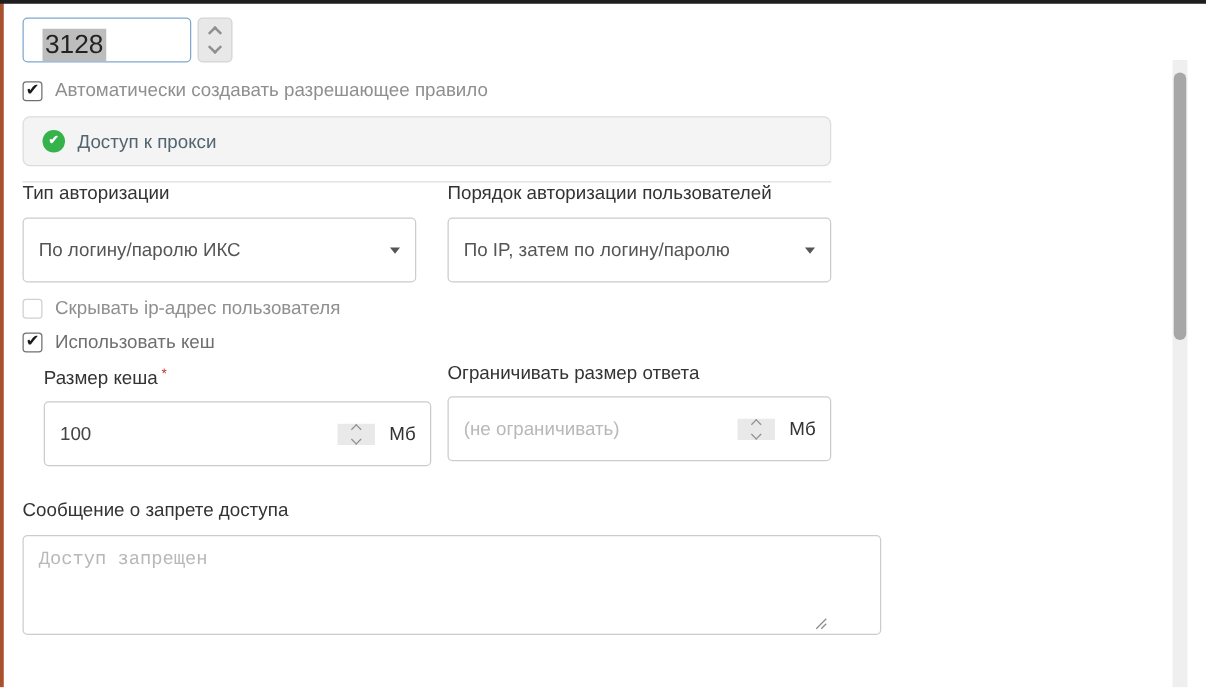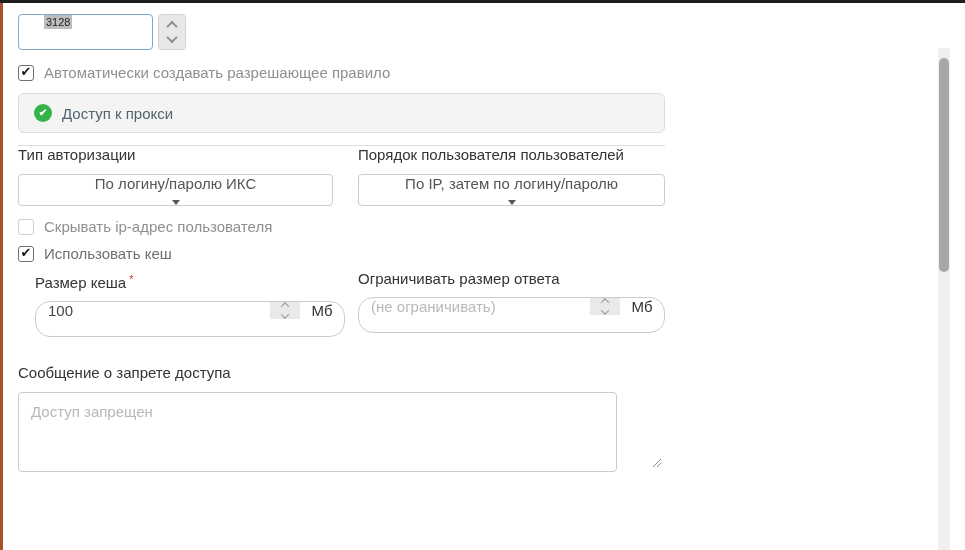--- a/index.html
+++ b/index.html
@@ -24,7 +24,7 @@
   
   .port-row { display:flex; align-items:stretch; margin-top:5px; height:36px; }
   .port-input { width:135px; border:1px solid #7fa8cc; border-radius:4px; background:#fff;
-                display:flex; align-items:flex-start; padding-left:25px; font-size:11px; color:#222; }
+                display:flex; align-items:flex-end; padding-left:15px; font-size:21px; color:#222; }
   .port-input .sel { background:#bdbdbd; padding:1px 2px; }
   .spinbox { width:28px; margin-left:5px; border:1px solid #d4d4d4; border-radius:4px; background:#e8e8e8;
              display:flex; flex-direction:column; align-items:center; justify-content:center; gap:6px; cursor:pointer; }

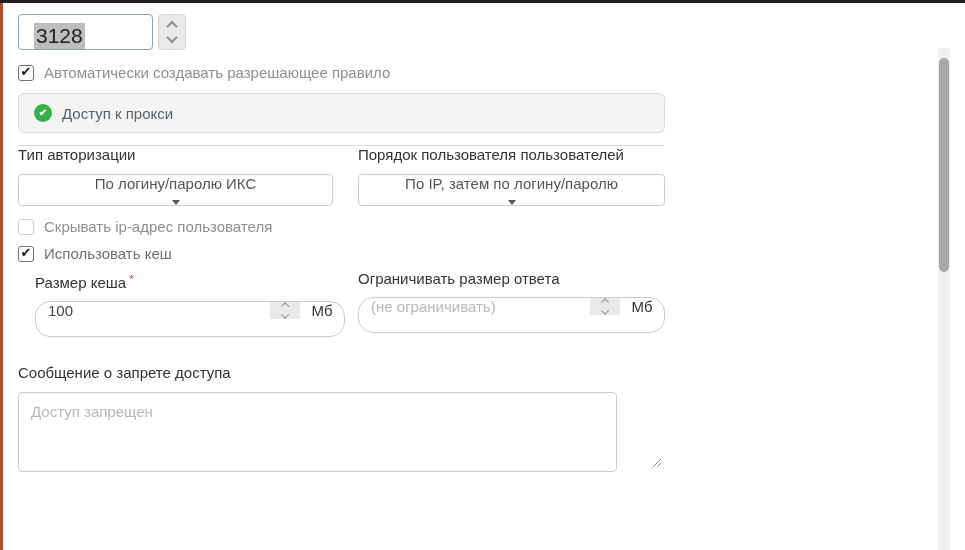--- a/index.html
+++ b/index.html
@@ -139,7 +139,7 @@
         </div>
       </div>
       <div class="col2">
-        <div class="field-label">Порядок пользователя пользователей</div>
+        <div class="field-label">Порядок авторизации пользователей</div>
         <div class="select">
           <span class="select-value">По IP, затем по логину/паролю</span>
           <span class="caret"></span>

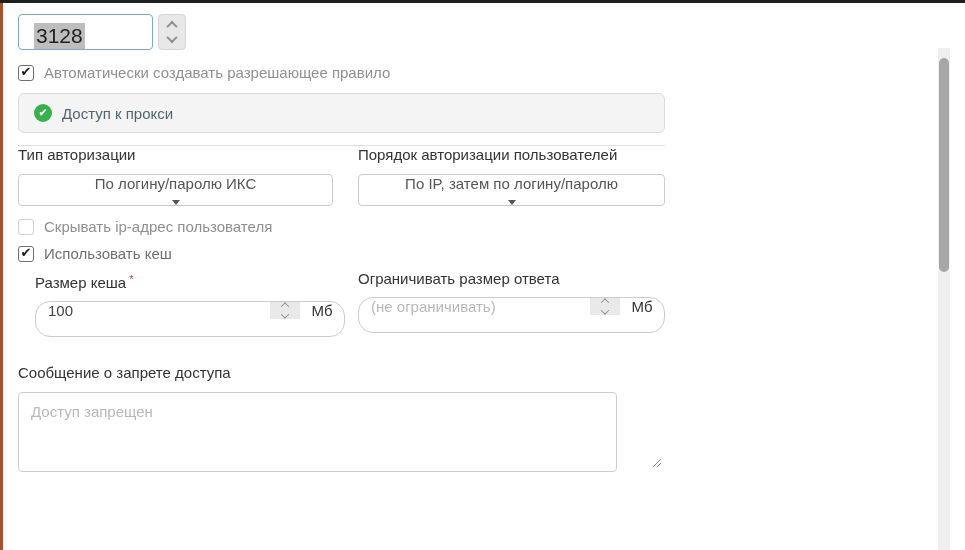--- a/index.html
+++ b/index.html
@@ -66,8 +66,8 @@
   .grid2 .field-label { margin-bottom:10px; }
   .grid2.indent .field-label { margin-bottom:9px; }
 
-  .select { height:32px; border:1px solid #ccc; border-radius:4px; background:#fff;
-            display:flex; align-items:center; padding:0 12px; cursor:pointer;flex-direction:column; }
+  .select { height:52px; border:1px solid #ccc; border-radius:4px; background:#fff;
+            display:flex; align-items:center; padding:0 12px; cursor:pointer; }
   .select-value { flex:1; font-size:15px; color:#555; }
   .caret { width:0; height:0; border-left:4px solid transparent; border-right:4px solid transparent;
            border-top:5px solid #555; }

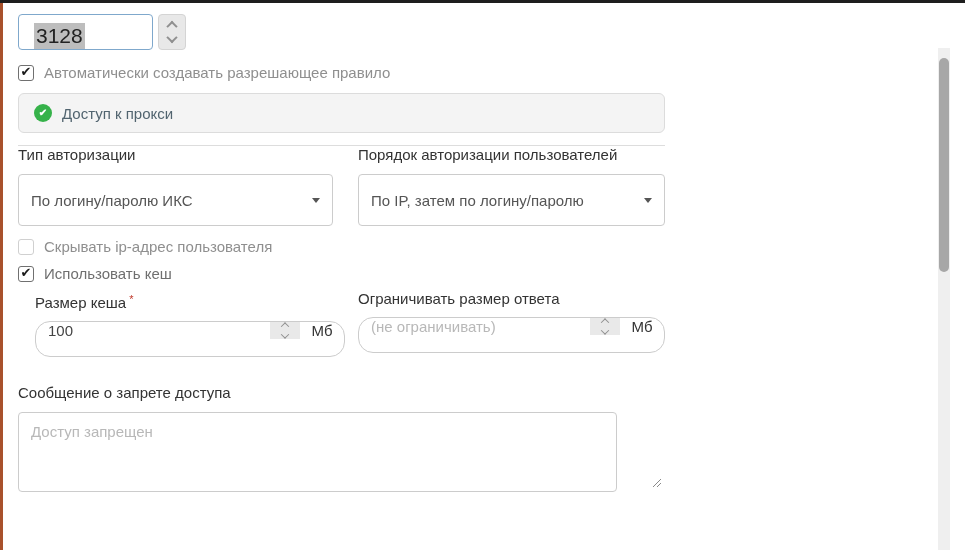--- a/index.html
+++ b/index.html
@@ -73,8 +73,8 @@
            border-top:5px solid #555; }
 
   
-  .num-group { height:36px; border:1px solid #ccc; border-radius:15px; background:#fff;
-               display:flex; align-items:flex-start; overflow:hidden; }
+  .num-group { height:52px; border:1px solid #ccc; border-radius:4px; background:#fff;
+               display:flex; align-items:center; overflow:hidden; }
   .num-value { flex:1; display:flex; align-items:center; padding-left:12px; font-size:15px; color:#444; }
   .num-value.placeholder { color:#b8b8b8; }
   .num-spin { width:30px; background:#e9e9e9; display:flex; flex-direction:column; align-items:center;

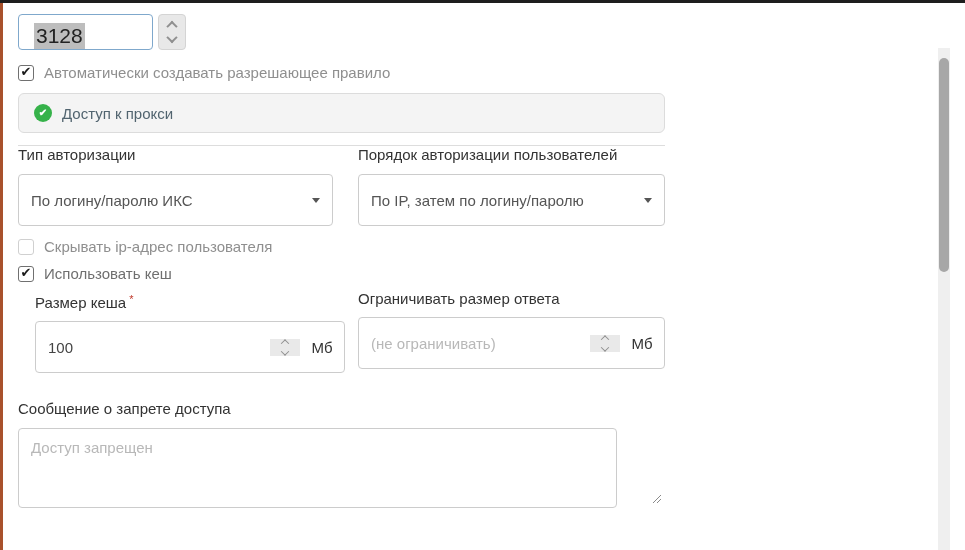--- a/index.html
+++ b/index.html
@@ -84,8 +84,8 @@
   
   .deny-label { margin-top:27px; }
   .textarea-wrap { position:relative; margin-top:10px; width:647px; }
-  .deny-textarea { width:599px; height:80px; border:1px solid #ccc; border-radius:4px; resize:none;
-                   padding:10px 12px; font-family:Liberation Sans, sans-serif; font-size:15px; color:#333;
+  .deny-textarea { width:687px; height:80px; border:1px solid #ccc; border-radius:4px; resize:none;
+                   padding:10px 12px; font-family:Liberation Mono, monospace; font-size:15px; color:#333;
                    outline:none; display:block; }
   .deny-textarea::placeholder { color:#b8b8b8; }
   .resize-handle { position:absolute; right:3px; bottom:4px; cursor:nwse-resize; }

